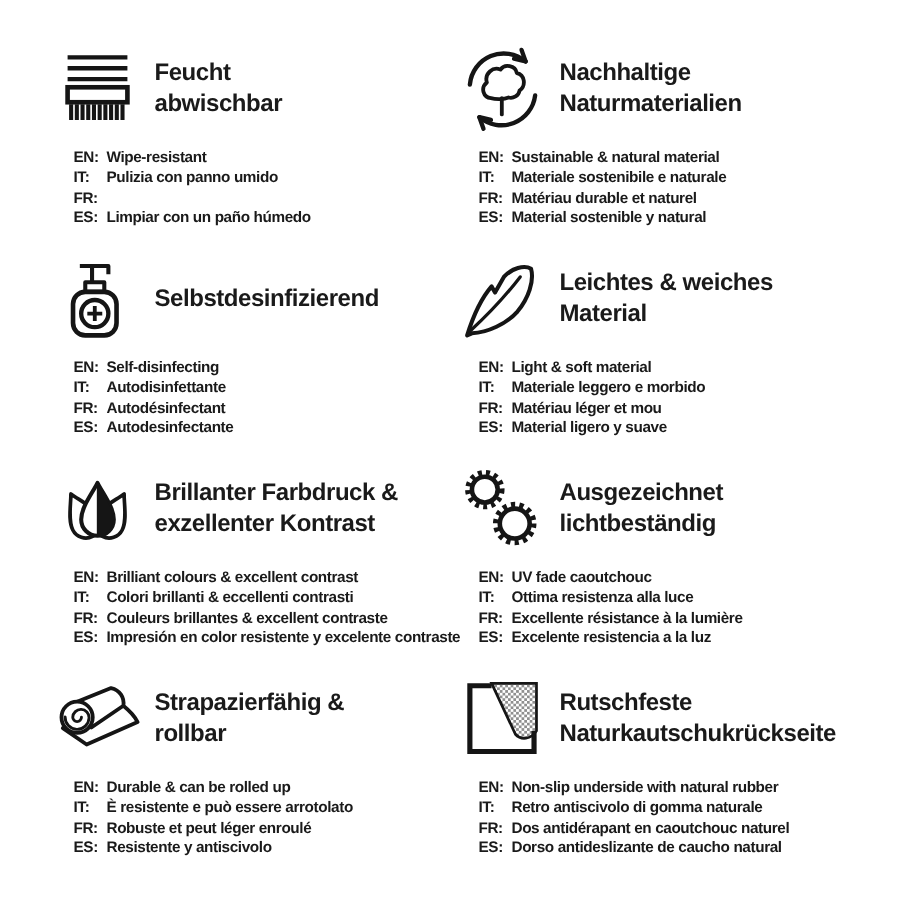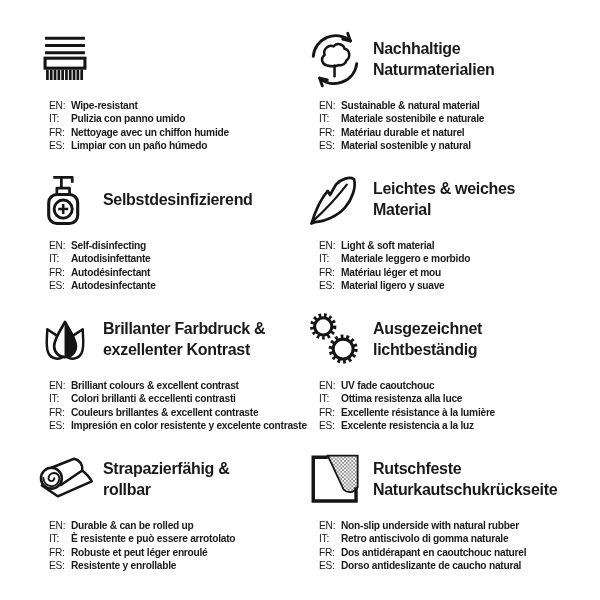--- a/index.html
+++ b/index.html
@@ -31,6 +31,8 @@
             <path stroke-width="3" d="M12.6 42.5v11.5M16.8 42.5v11.5M21 42.5v11.5M25.2 42.5v11.5M29.4 42.5v11.5M33.6 42.5v11.5M37.8 42.5v11.5M42 42.5v11.5M46.2 42.5v11.5M50.4 42.5v11.5"></path>
           </svg>
         </span>
+      <h2 class="title">Feucht
+abwischbar</h2>
     </div>
     <div class="trans">
       <div class="trow">

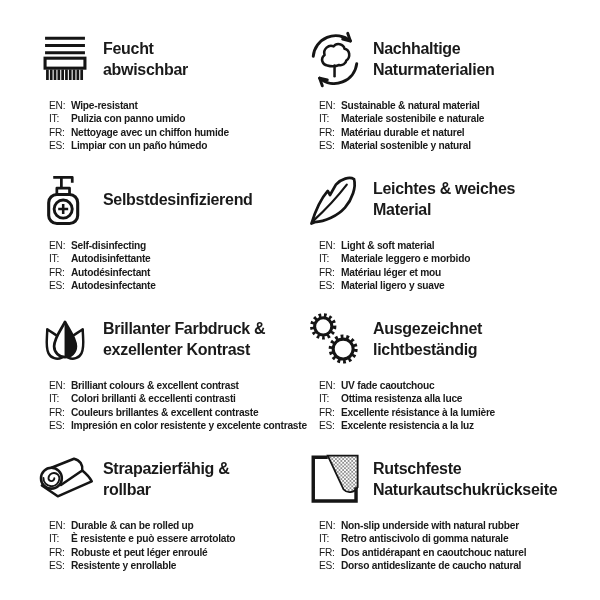--- a/index.html
+++ b/index.html
@@ -15,7 +15,7 @@
          letter-spacing:-0.3px;white-space:pre-line;}
   .trans{margin-top:7px;font-size:10.2px;letter-spacing:-0.25px;line-height:13.4px;}
   .trow{display:grid;grid-template-columns:35px 1fr;}
-  .lang{font-weight:400;padding-left:13px;}
+  .lang{font-weight:700;padding-left:13px;}
   .ttext{font-weight:700;white-space:nowrap;}
 </style>
 </head>

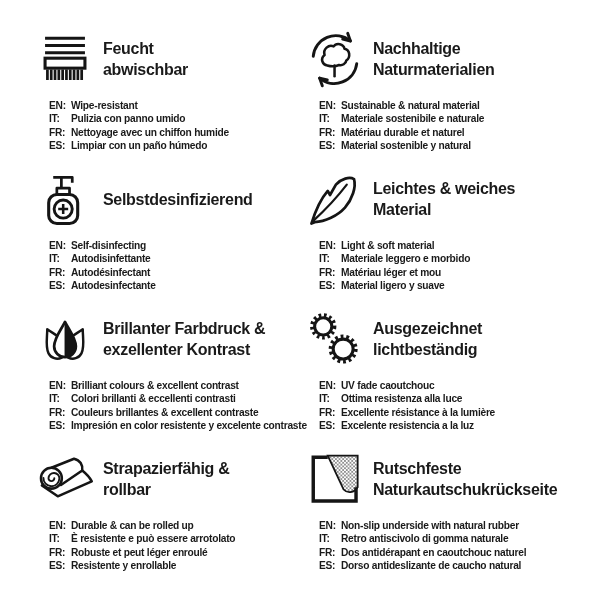--- a/index.html
+++ b/index.html
@@ -45,7 +45,6 @@
       </div>
       <div class="trow">
         <span class="lang">FR:</span>
-        <span class="ttext">Nettoyage avec un chiffon humide</span>
       </div>
       <div class="trow">
         <span class="lang">ES:</span>

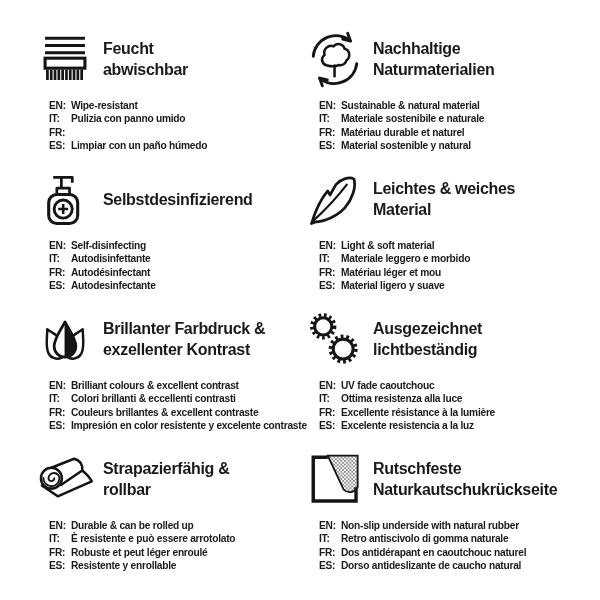--- a/index.html
+++ b/index.html
@@ -248,7 +248,7 @@
       </div>
       <div class="trow">
         <span class="lang">ES:</span>
-        <span class="ttext">Resistente y enrollable</span>
+        <span class="ttext">Resistente y antiscivolo</span>
       </div>
     </div>
   </section>

